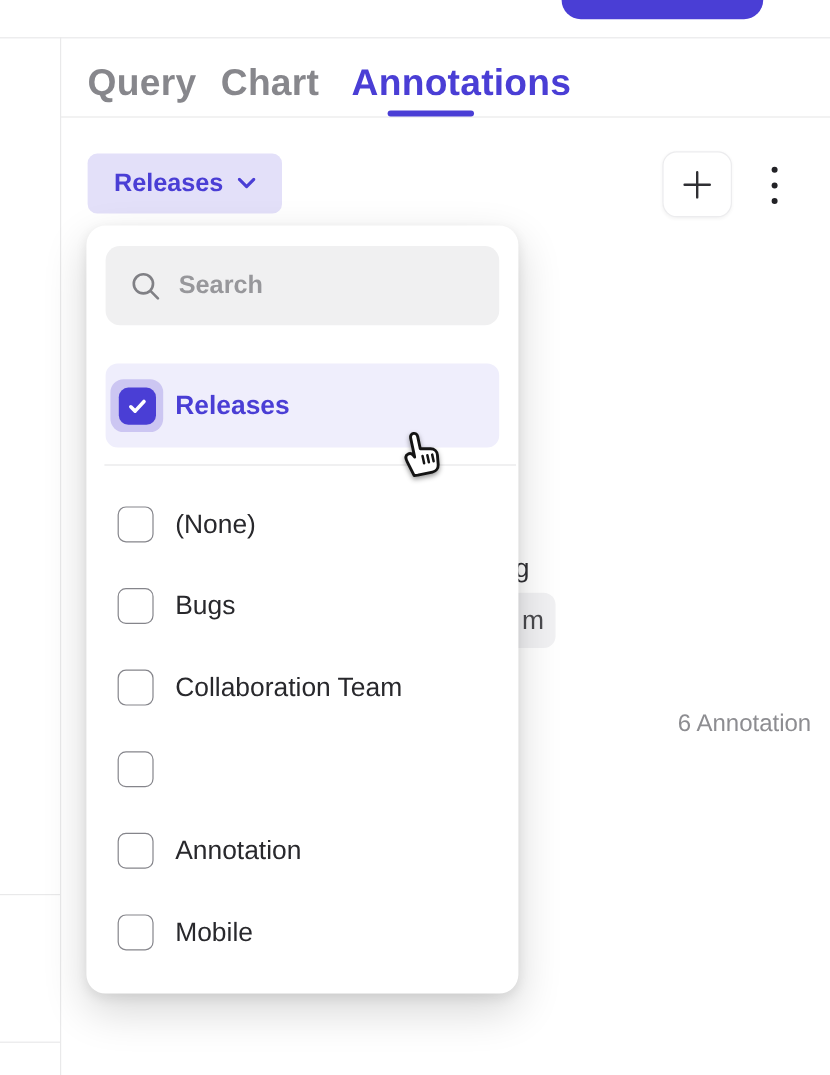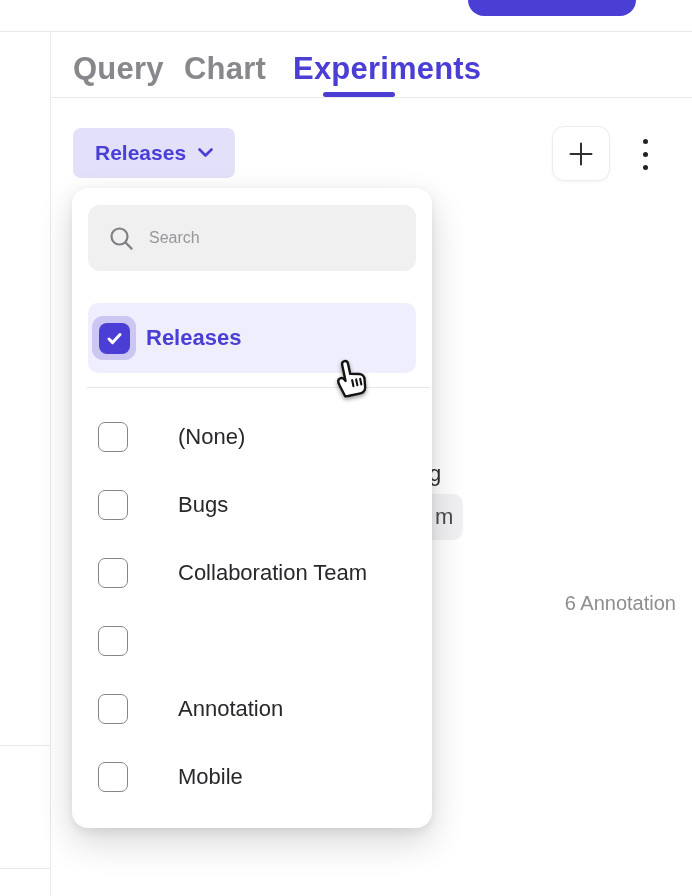--- a/index.html
+++ b/index.html
@@ -86,7 +86,7 @@
   <div class="tabbar-border"></div>
   <button class="tab query">Query</button>
   <button class="tab chart">Chart</button>
-  <button class="tab annotations active">Experiments</button>
+  <button class="tab annotations active">Annotations</button>
   <div class="tab-underline"></div>
 
   <button class="filter-btn">

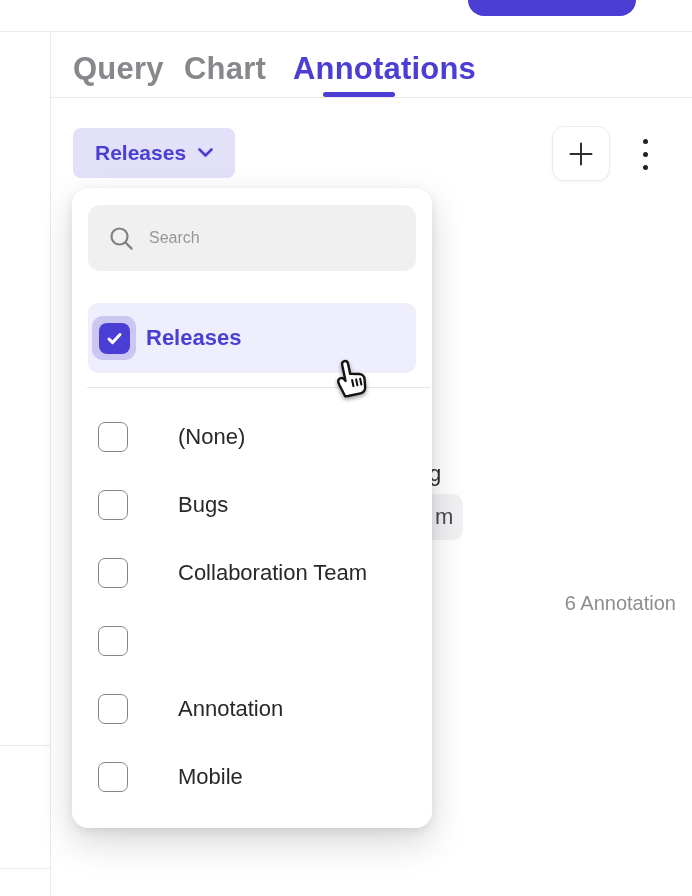--- a/index.html
+++ b/index.html
@@ -54,7 +54,7 @@
   
   .dropdown{position:absolute;left:72px;top:188px;width:360px;height:640px;background:#fff;border-radius:16px;box-shadow:0 14px 36px rgba(0,0,0,.16),0 3px 10px rgba(0,0,0,.08);z-index:5;}
   .search-box{position:absolute;left:16px;top:17px;width:328px;height:66px;border-radius:12px;background:#f0f0f1;display:flex;align-items:center;padding:0 14px 0 20px;gap:14px;}
-  .search-box input{flex:1;background:transparent;border:none;outline:none;font-family:inherit;font-size:16px;color:#333;min-width:0;}
+  .search-box input{flex:1;background:transparent;border:none;outline:none;font-family:inherit;font-size:21px;color:#333;min-width:0;font-weight:bold;}
   .search-box input::placeholder{color:var(--placeholder-gray);opacity:1;}
 
   .selected-row{position:absolute;left:16px;top:115px;width:328px;height:70px;border-radius:10px;background:var(--selected-row-bg);display:flex;align-items:center;cursor:pointer;}

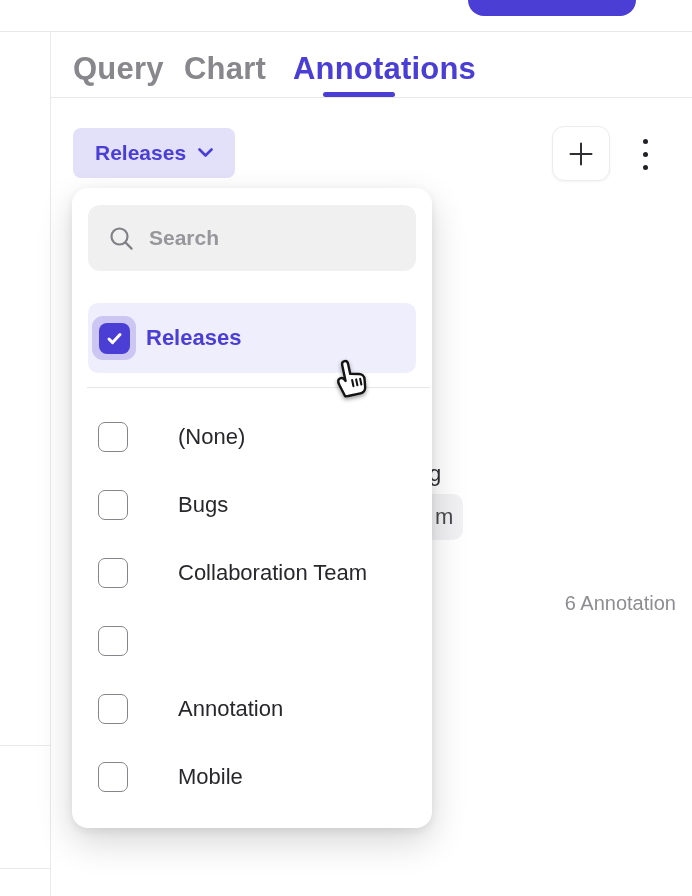--- a/index.html
+++ b/index.html
@@ -67,7 +67,7 @@
   .options{position:absolute;left:0;top:215px;width:100%;}
   .opt-row{height:68px;display:flex;align-items:center;padding-left:26px;gap:18px;cursor:pointer;}
   .cb-empty{width:30px;height:30px;border:1.5px solid #85858b;border-radius:7px;background:#fff;flex:none;}
-  .opt-label{font-size:22px;font-weight:500;color:var(--text-dark);margin-left:32px;}
+  .opt-label{font-size:22px;font-weight:500;color:var(--text-dark);}
 
   
   .cursor{position:absolute;left:324px;top:351px;z-index:20;filter:drop-shadow(0 2px 2px rgba(0,0,0,.4));pointer-events:none;}

